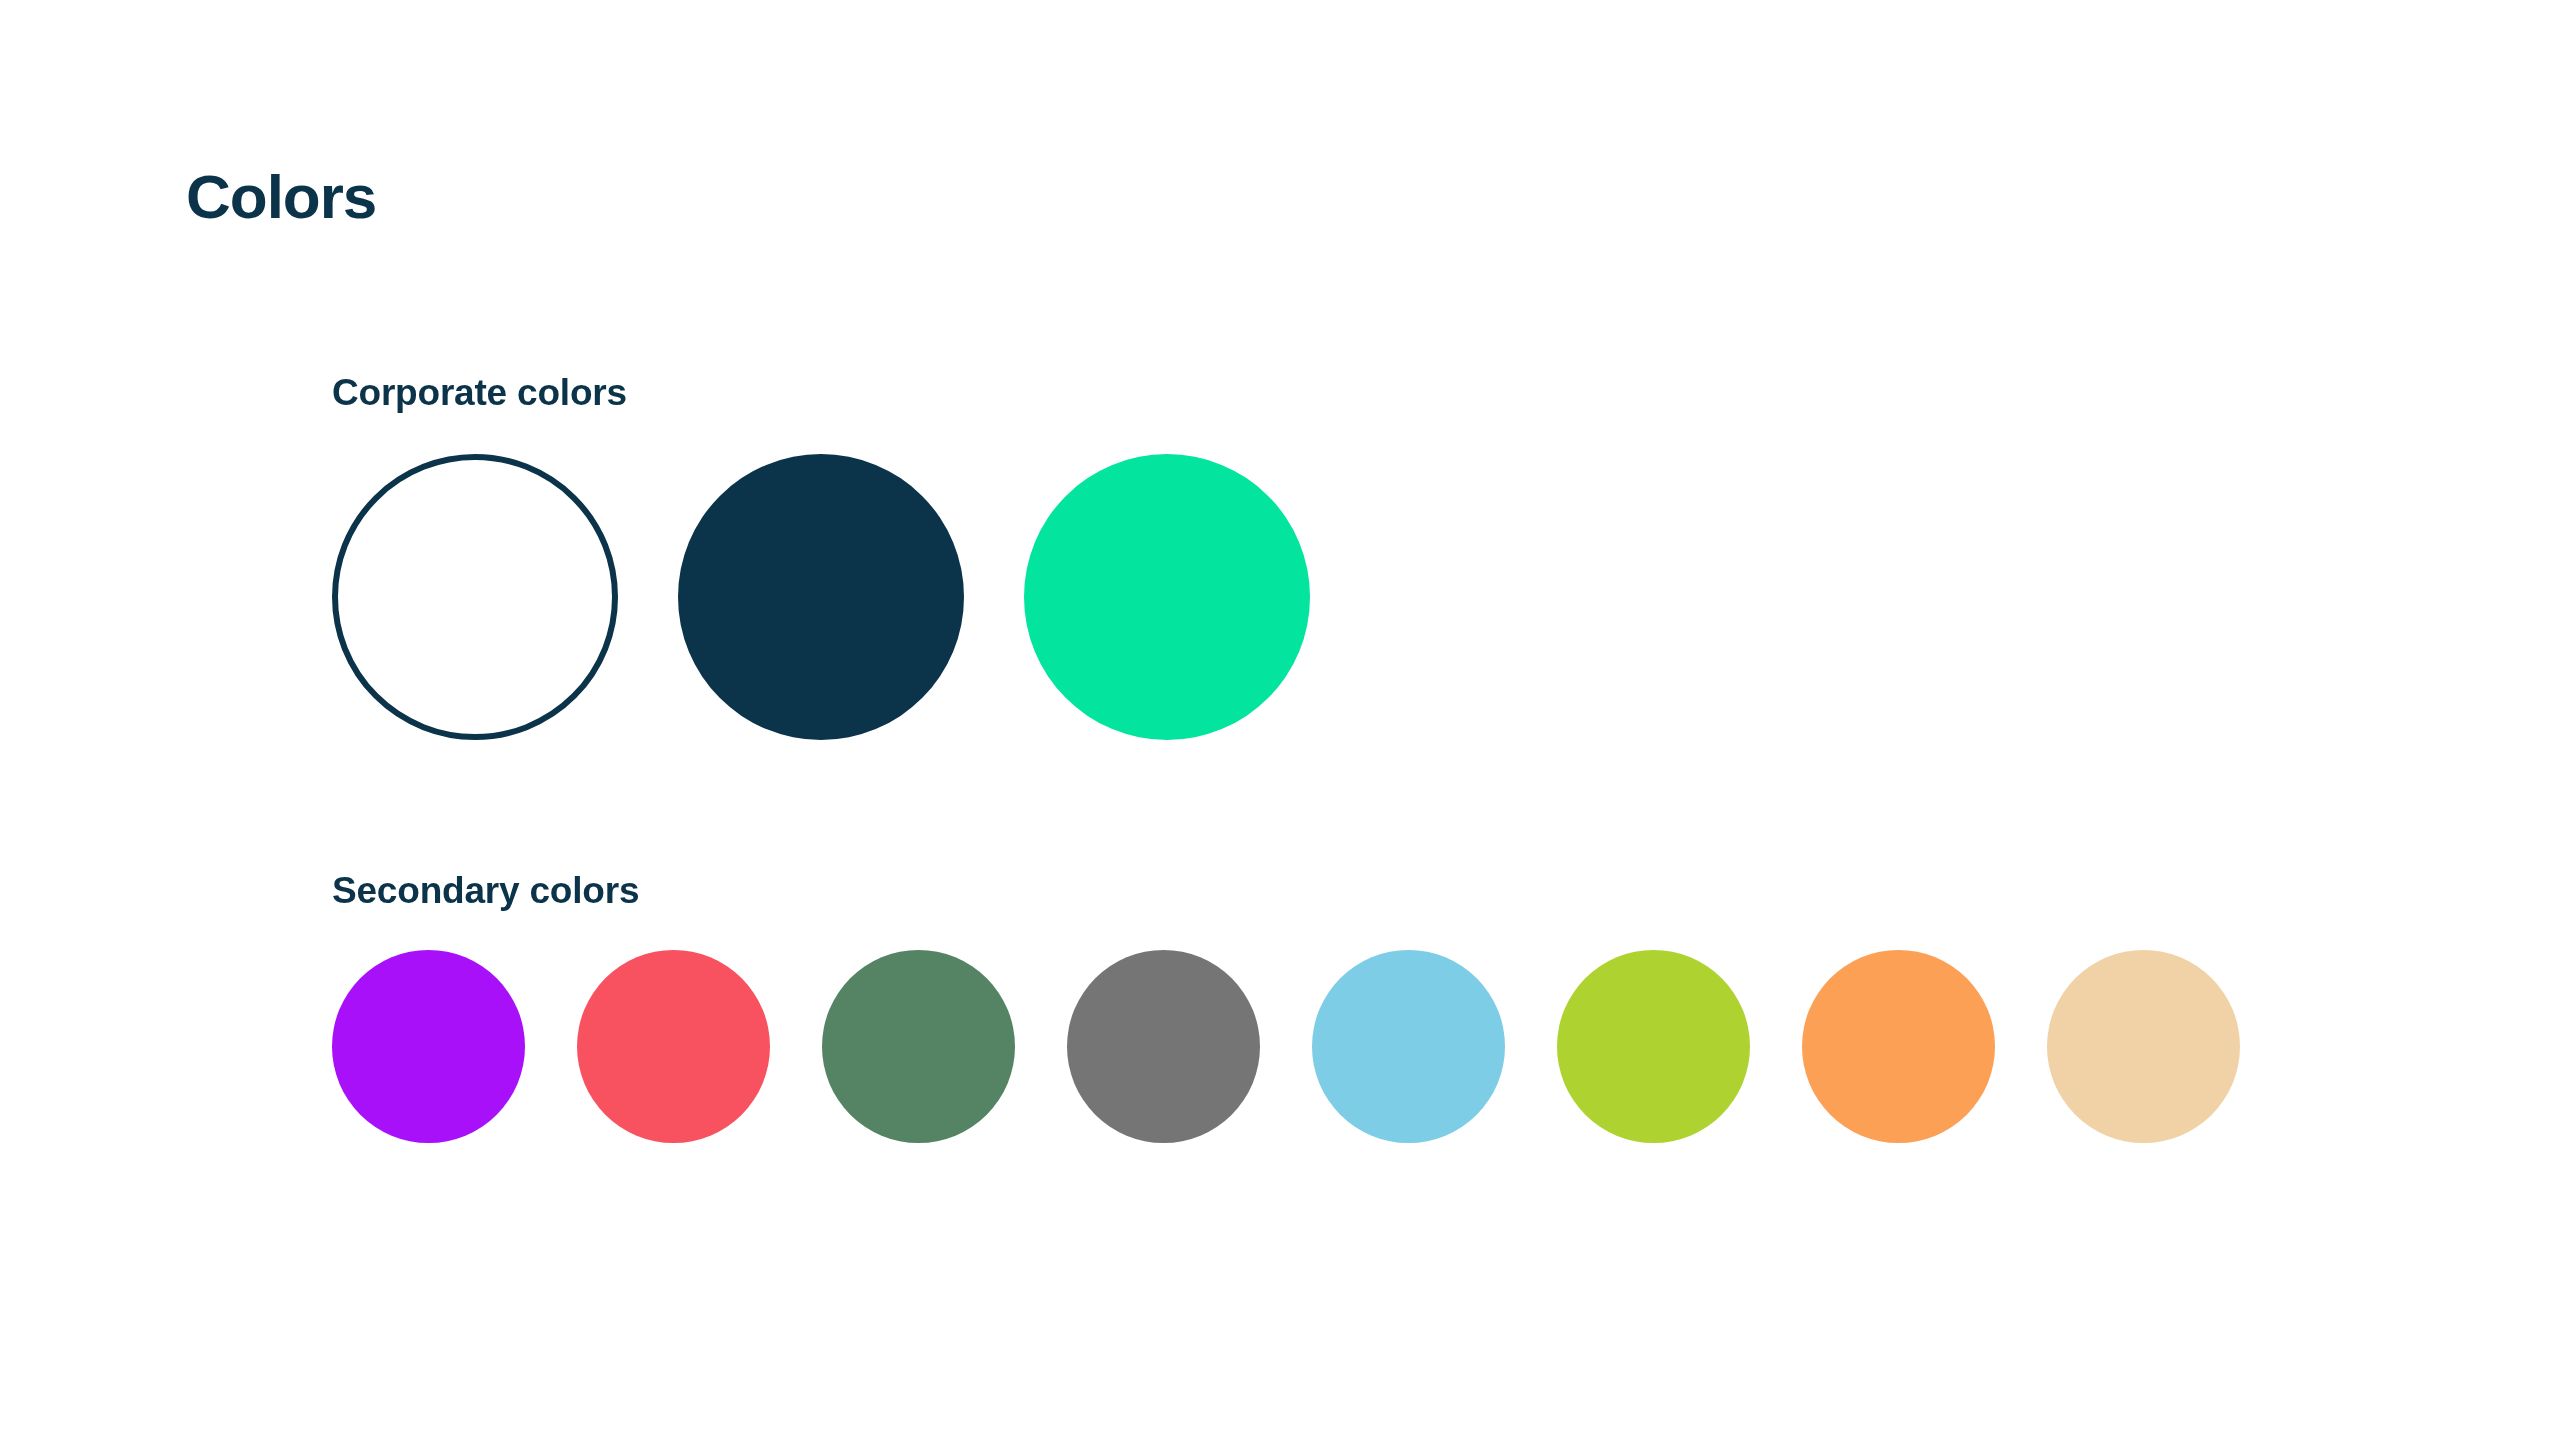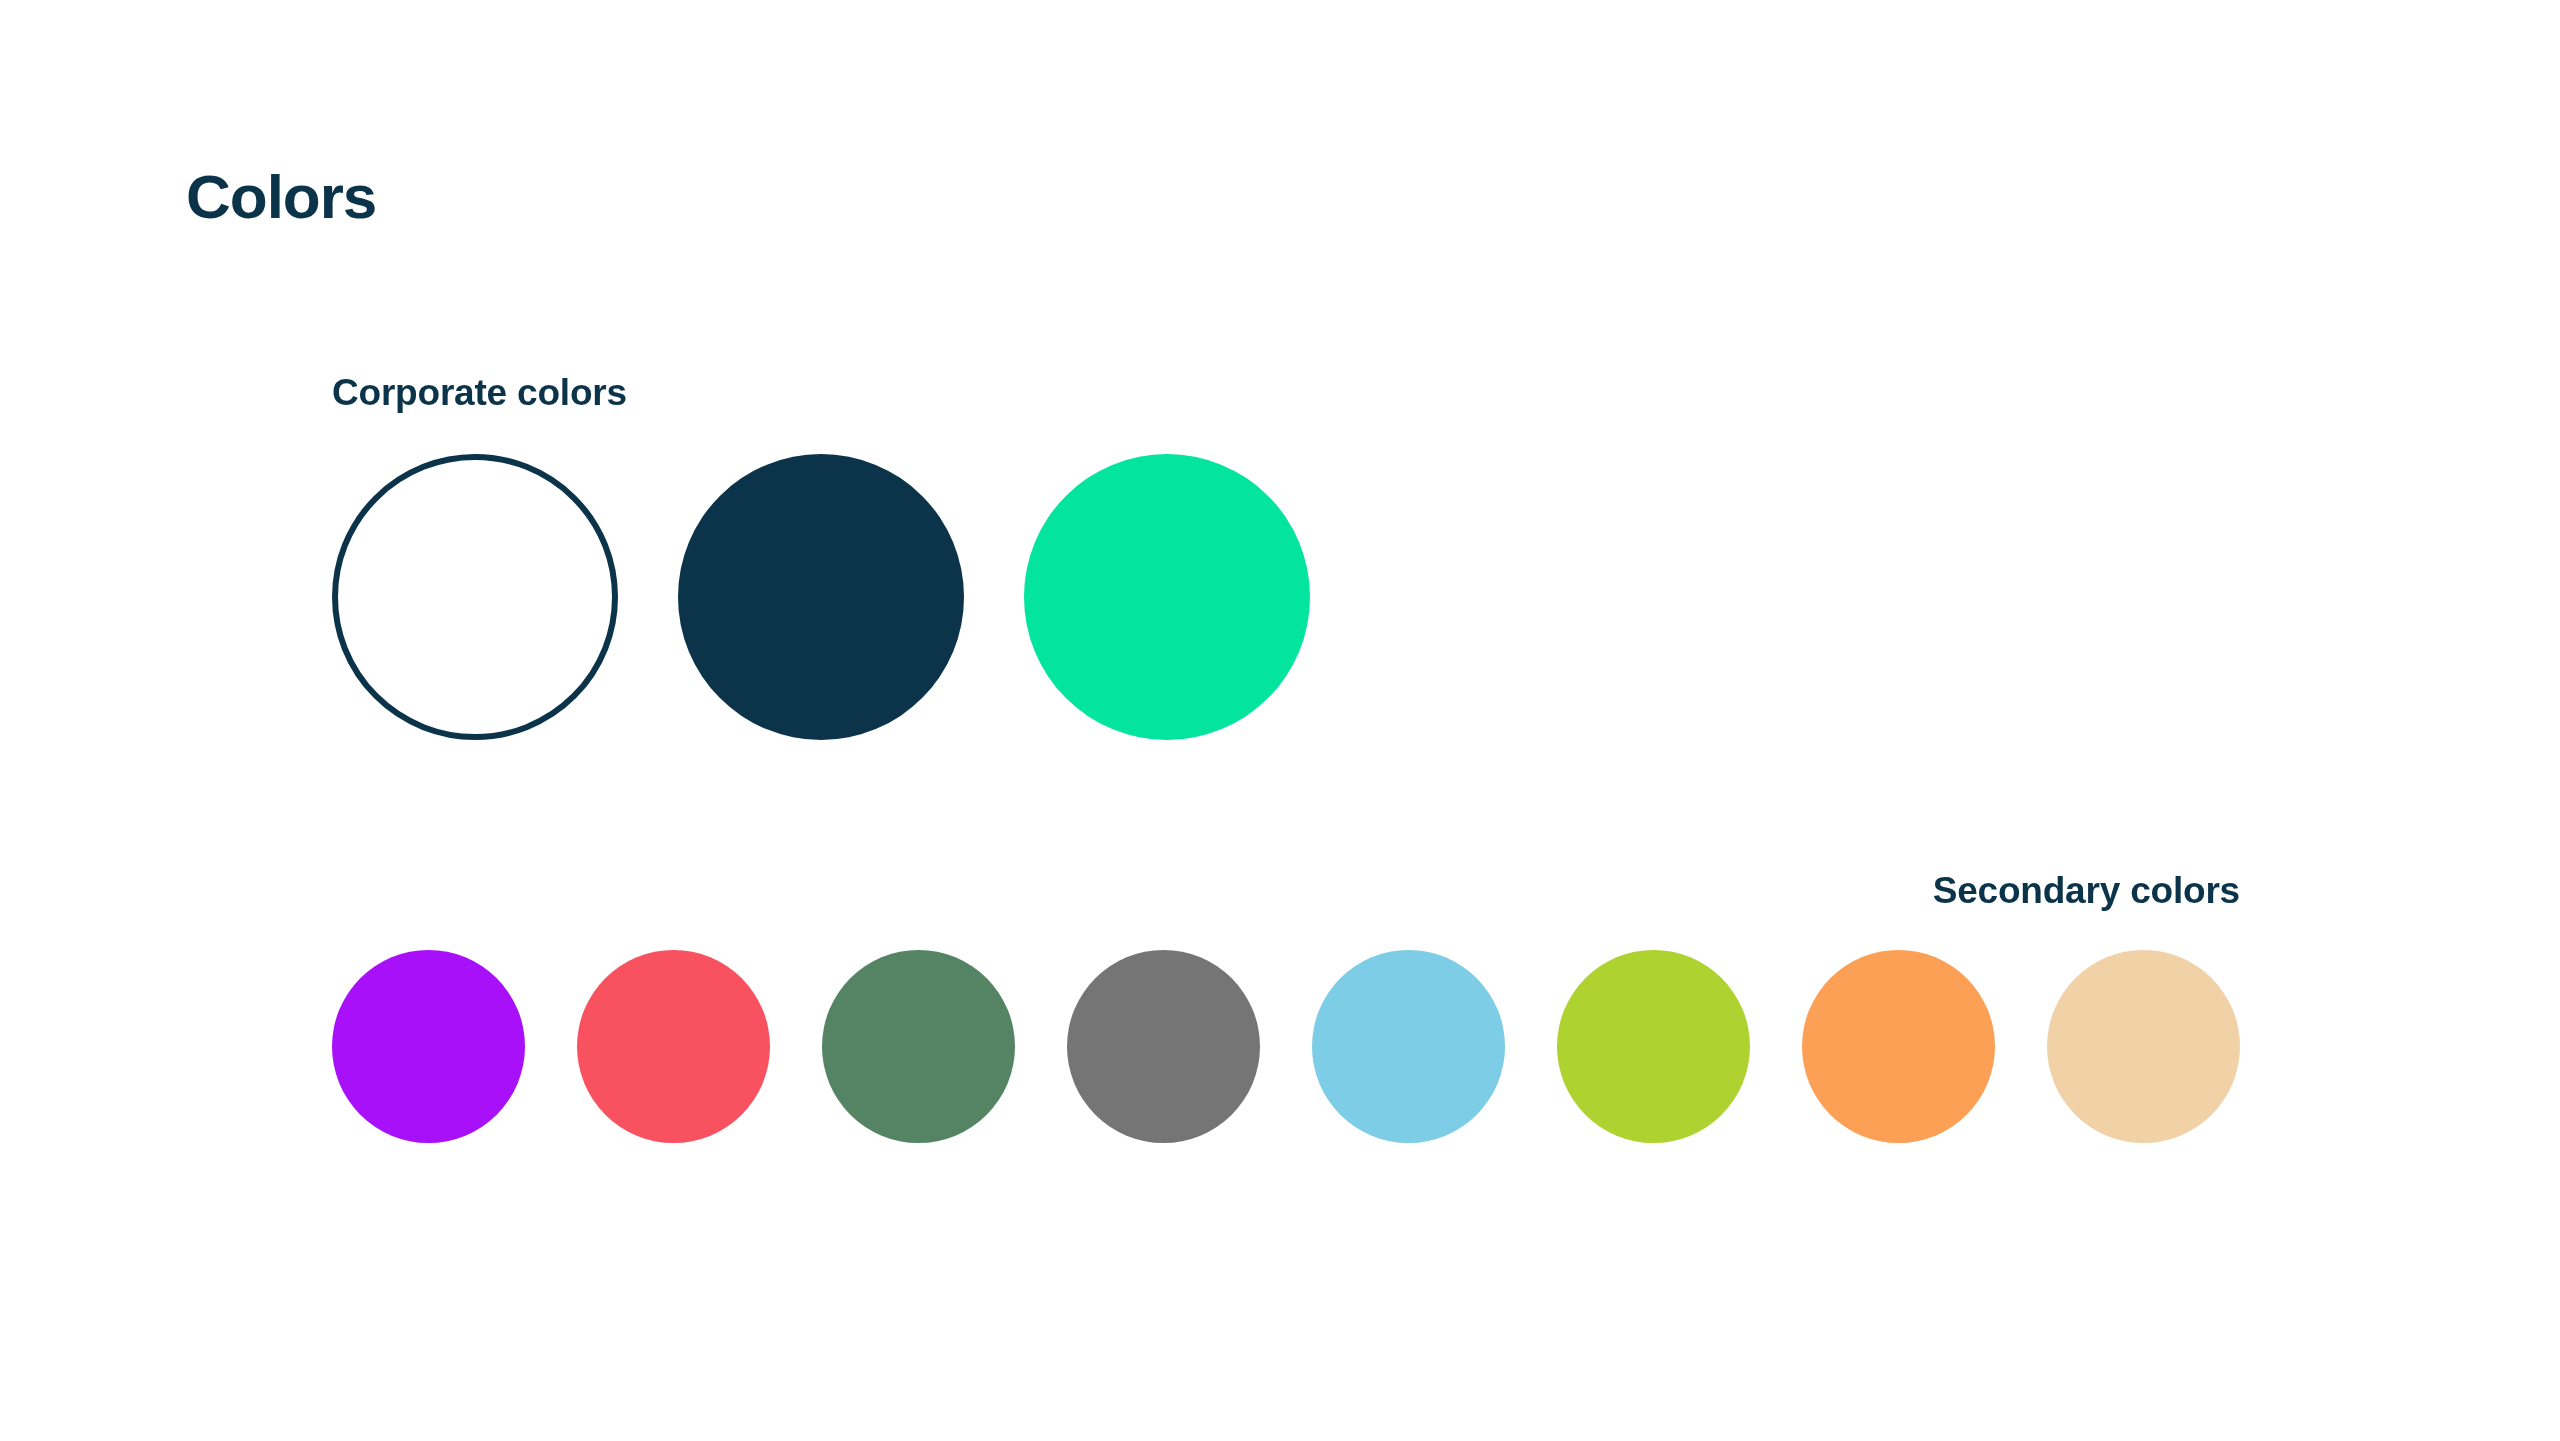--- a/index.html
+++ b/index.html
@@ -41,7 +41,7 @@
     left: 332px;
   }
   .section-corporate { top: 374px; }
-  .section-secondary { top: 872px; text-align: right; }
+  .section-secondary { top: 872px; }
 
   .section-title {
     font-size: 37px;

